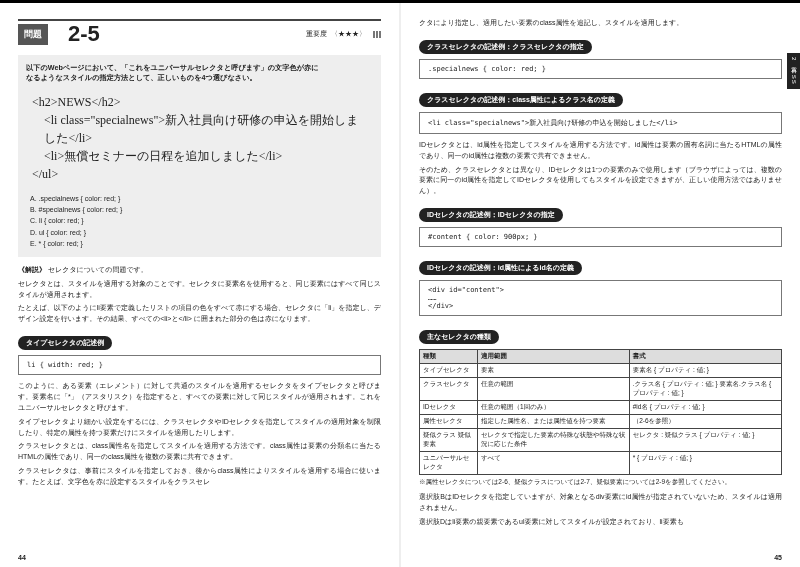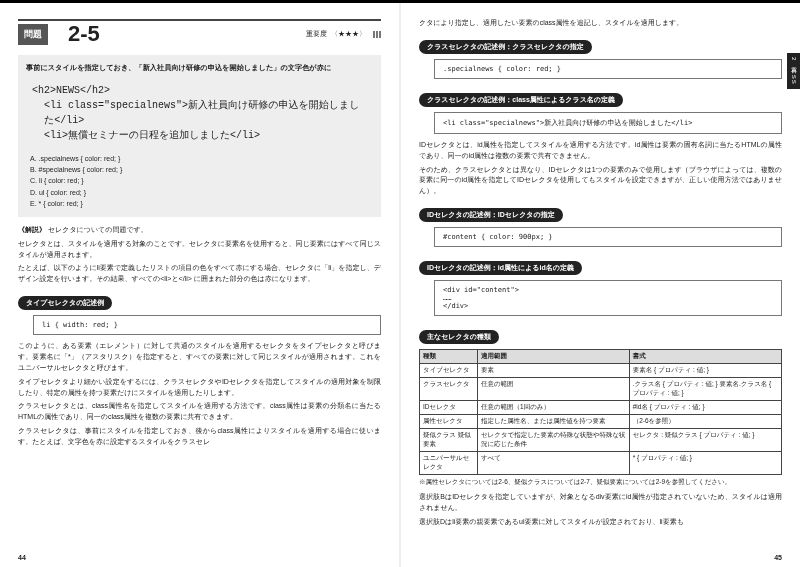--- a/index.html
+++ b/index.html
@@ -53,7 +53,7 @@
 
   <div class="q-box">
     <div class="q-text">
-      <span>事前にスタイルを指定しておき、「新入社員向け研修の申込を開始しました」の文字色が赤に</span><br>
+      <span>以下のWebページにおいて、「これをユニバーサルセレクタと呼びます」の文字色が赤に</span><br>
     </div>
     <div class="code">
       <div>&lt;h2&gt;NEWS&lt;/h2&gt;</div>

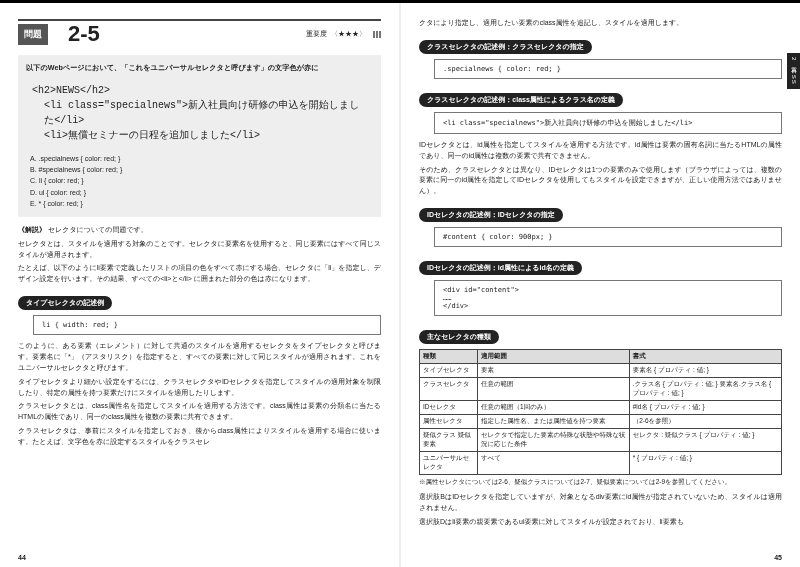--- a/index.html
+++ b/index.html
@@ -22,7 +22,7 @@
 .section{margin-top:8px;font-size:7px;line-height:1.55}
 .section b{font-weight:bold}
 .black-bar{background:#222;color:#fff;font-size:7px;font-weight:bold;padding:2px 8px;display:inline-block;border-radius:7px;margin-top:8px;margin-bottom:3px}
-.bordered{border:1px solid #777;padding:5px 8px;margin:2px 0 6px 15px;font-family:monospace;font-size:7px}
+.bordered{border:1px solid #777;padding:5px 8px;margin:2px 0 6px 0;font-family:monospace;font-size:7px}
 p.body{font-size:7px;line-height:1.55;margin:3px 0;text-align:justify}
 .pagenum{position:absolute;bottom:6px;font-size:7px;font-weight:bold}
 .pagenum.left{left:18px}

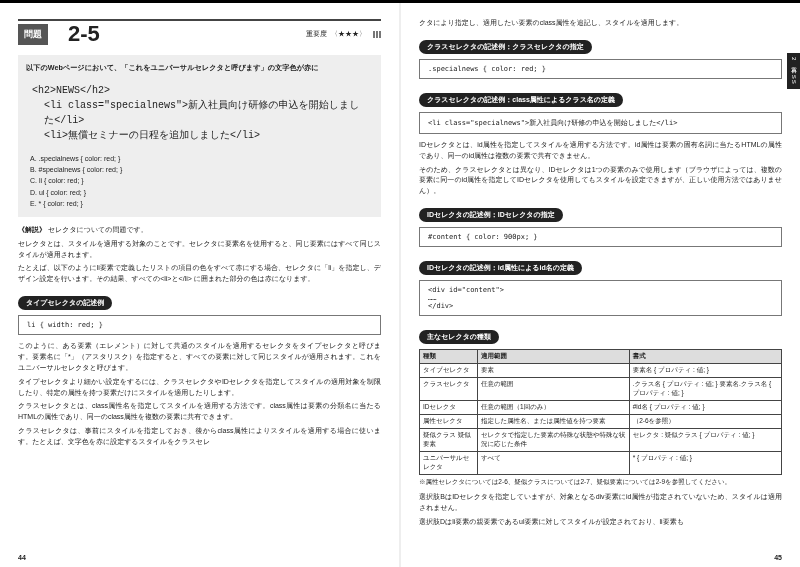--- a/index.html
+++ b/index.html
@@ -54,6 +54,7 @@
   <div class="q-box">
     <div class="q-text">
       <span>以下のWebページにおいて、「これをユニバーサルセレクタと呼びます」の文字色が赤に</span><br>
+      <span>なるようなスタイルの指定方法として、正しいものを4つ選びなさい。</span>
     </div>
     <div class="code">
       <div>&lt;h2&gt;NEWS&lt;/h2&gt;</div>

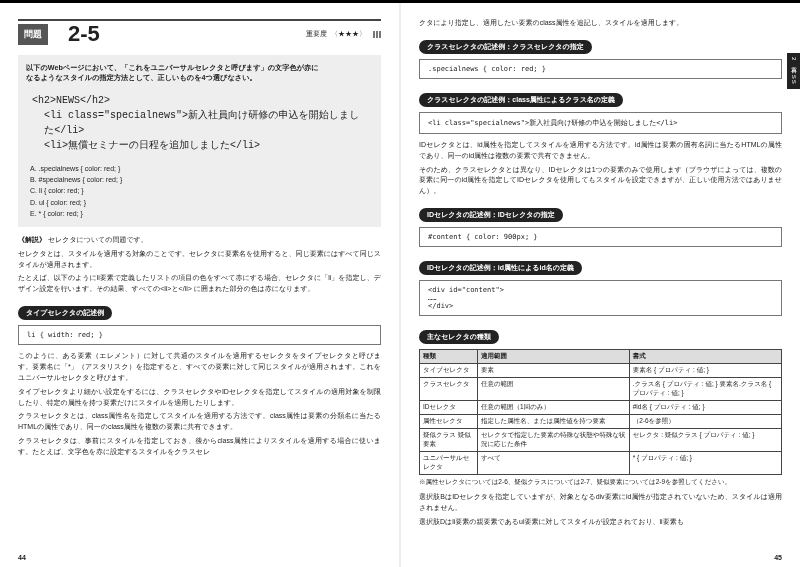--- a/index.html
+++ b/index.html
@@ -15,7 +15,7 @@
 .bars>span{width:2px;height:7px;border:0.5px solid #777}
 .q-box{background:#eee;padding:8px;margin-bottom:8px}
 .q-text{font-size:7.2px;margin-bottom:6px;font-weight:bold}
-.code{font-family:Liberation Mono, monospace;font-size:10px;line-height:1.5;padding:4px 6px}
+.code{font-family:Liberation Serif, serif;font-size:12px;line-height:1.5;padding:4px 6px}
 .indent1{padding-left:12px}
 .choices{margin-top:6px;padding-left:4px}
 .choices div{font-size:7px;line-height:1.6;font-family:sans-serif}

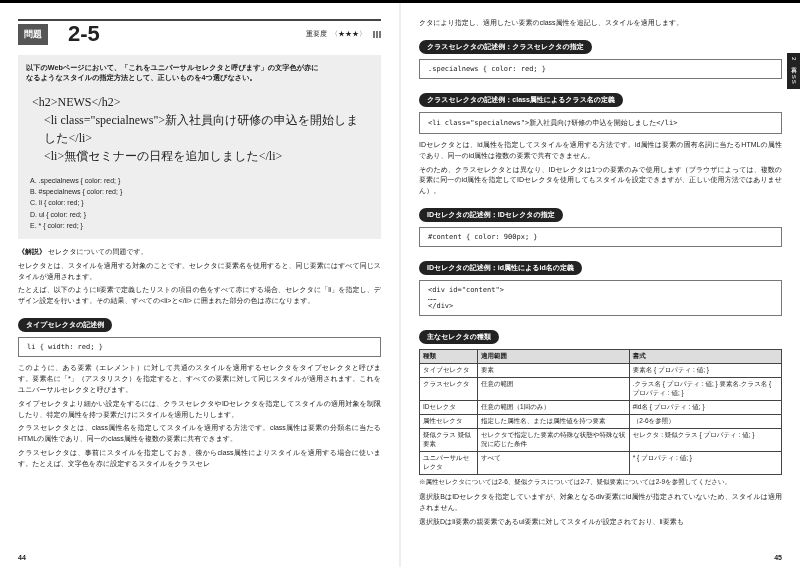--- a/index.html
+++ b/index.html
@@ -60,6 +60,7 @@
       <div>&lt;h2&gt;NEWS&lt;/h2&gt;</div>
       <div class="indent1">&lt;li class="specialnews"&gt;新入社員向け研修の申込を開始しました&lt;/li&gt;</div>
       <div class="indent1">&lt;li&gt;無償セミナーの日程を追加しました&lt;/li&gt;</div>
+      <div>&lt;/ul&gt;</div>
     </div>
     <div class="choices">
       <div>A. .specialnews { color: red; }</div>

